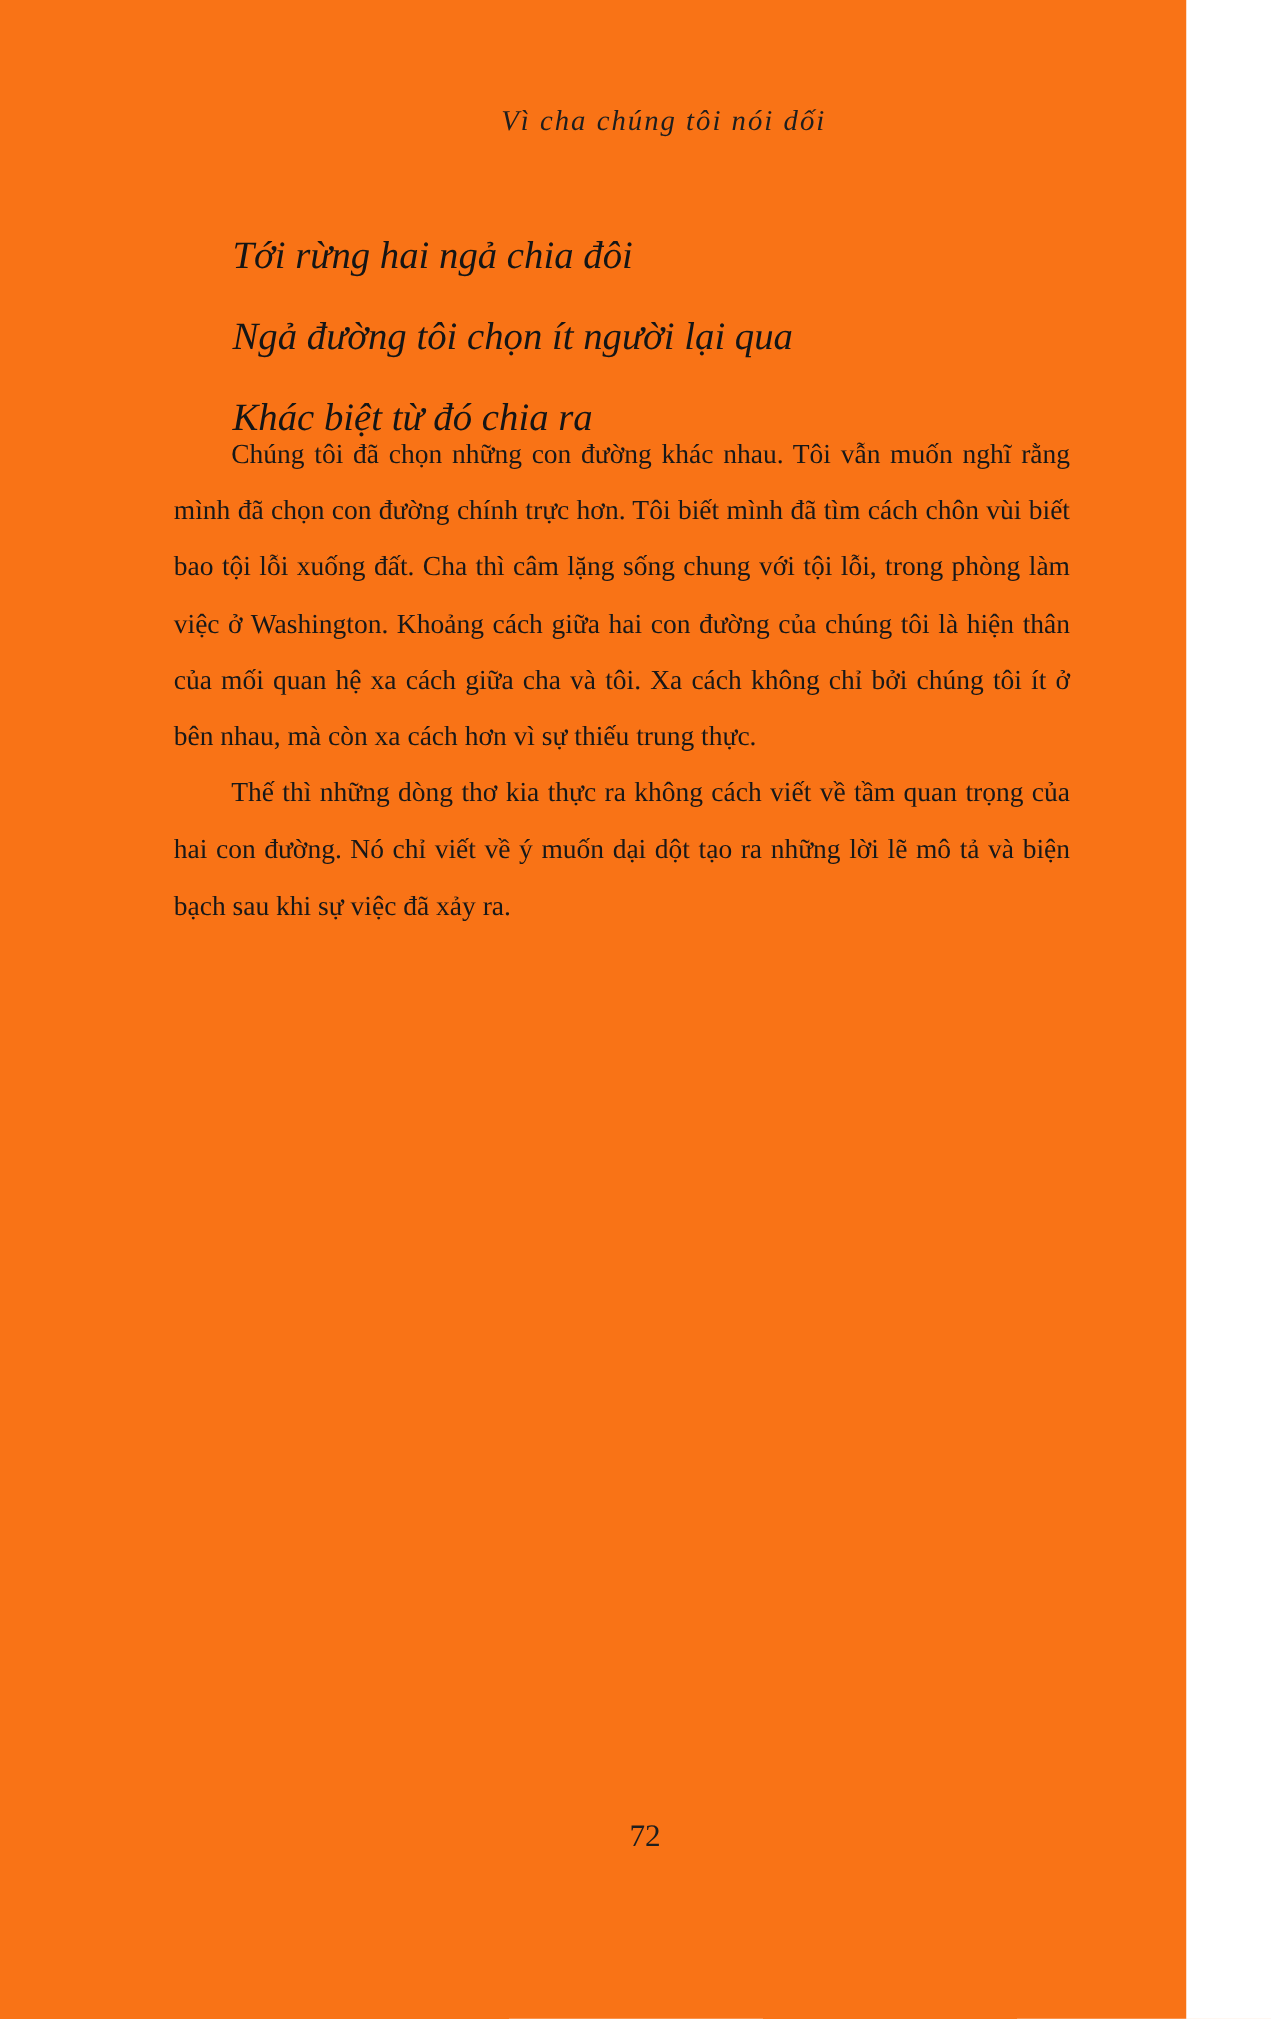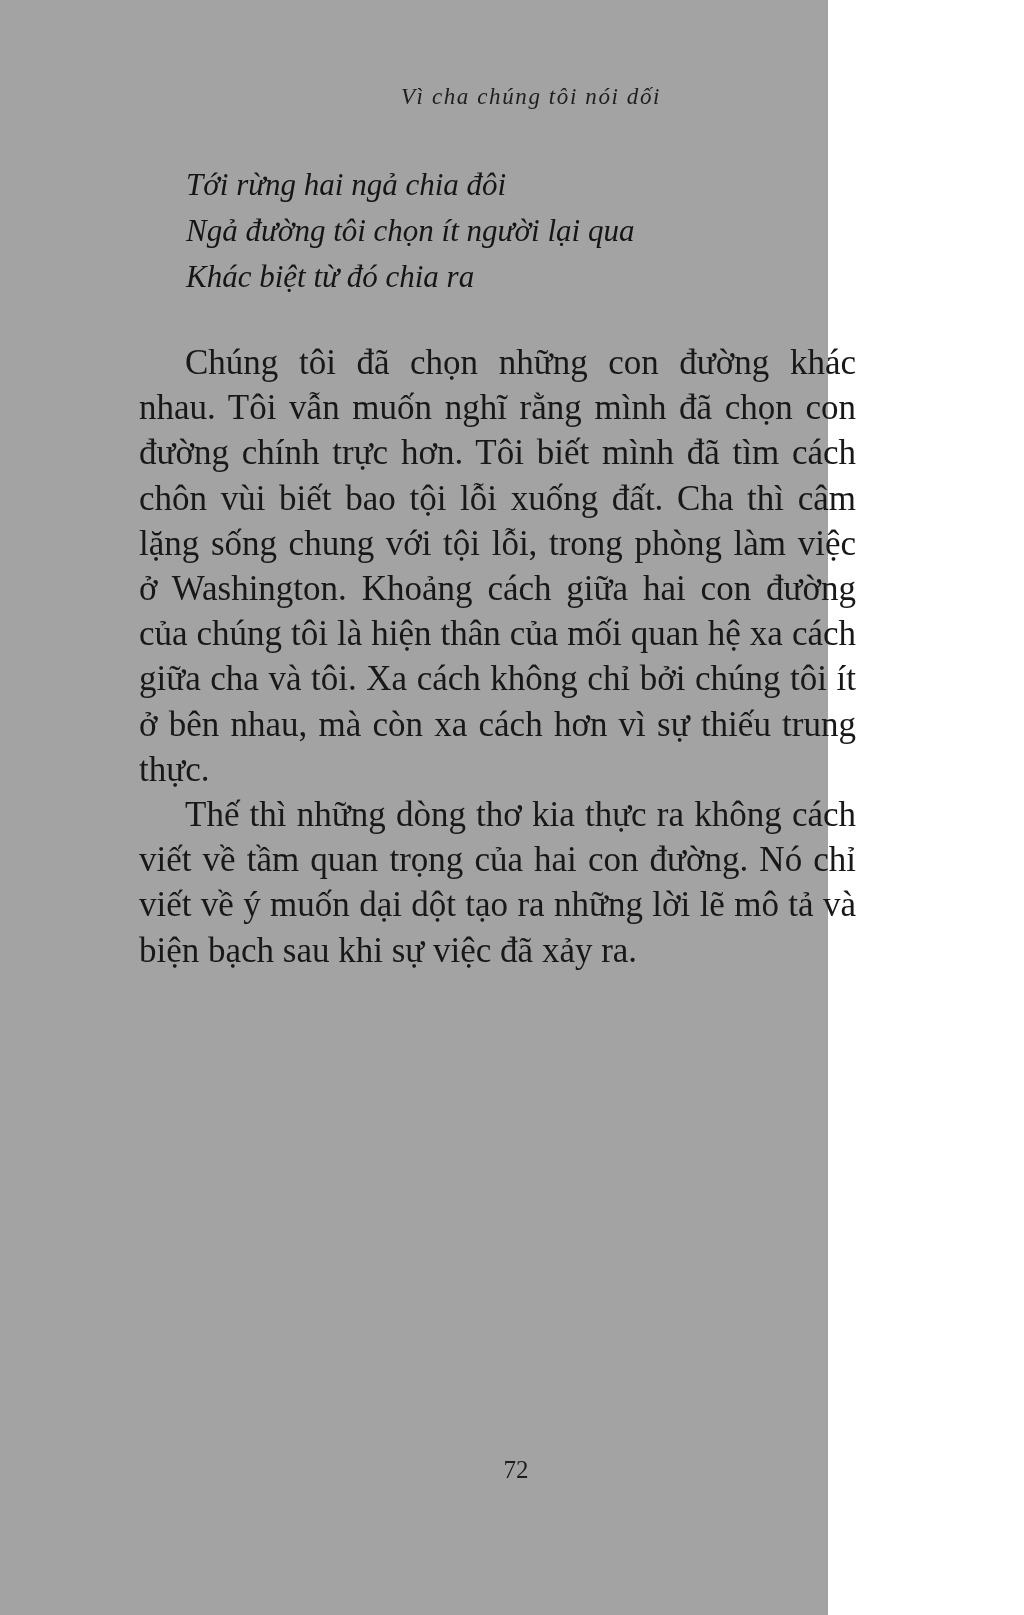--- a/index.html
+++ b/index.html
@@ -18,9 +18,9 @@
     .page {
       position: absolute;
       left: 0; top: 0;
-      width: 828px;
+      width: 949px;
       height: 1615px;
-      background: #a3a3a3;
+      background: #f97316;
     }
     .running-head {
       position: absolute;

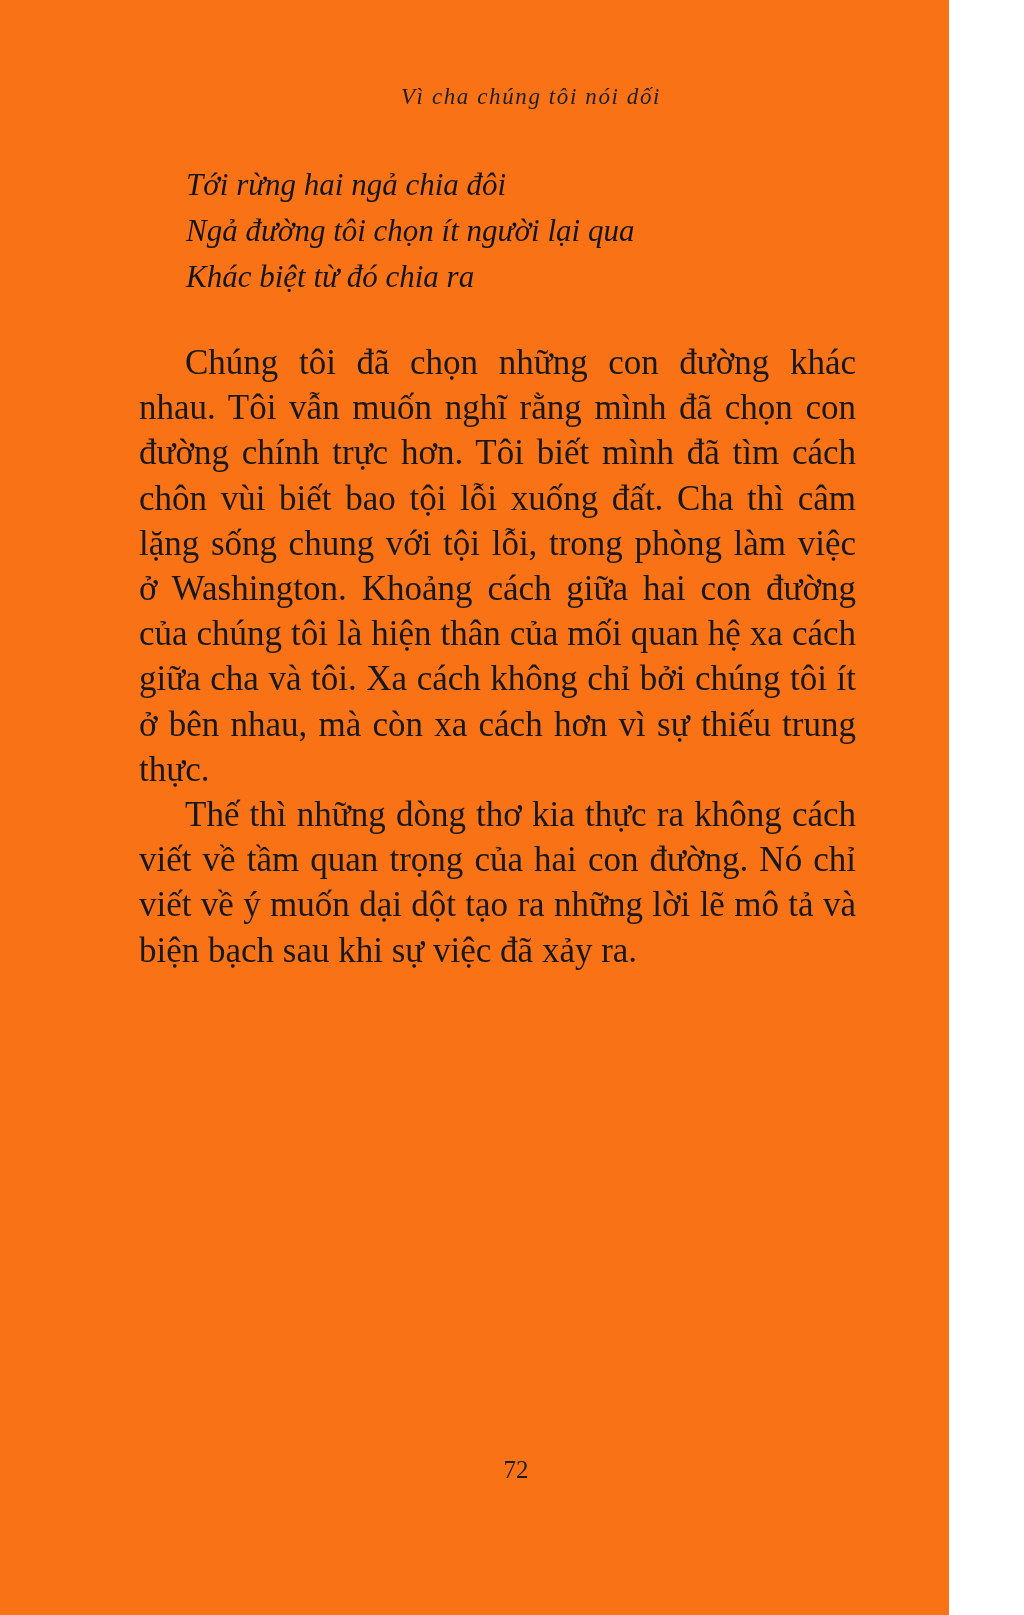--- a/index.html
+++ b/index.html
@@ -47,6 +47,7 @@
     .poem-line {
       display: block;
       white-space: nowrap;
+      margin-top: 19px;
     }
     .body-text {
       position: absolute;

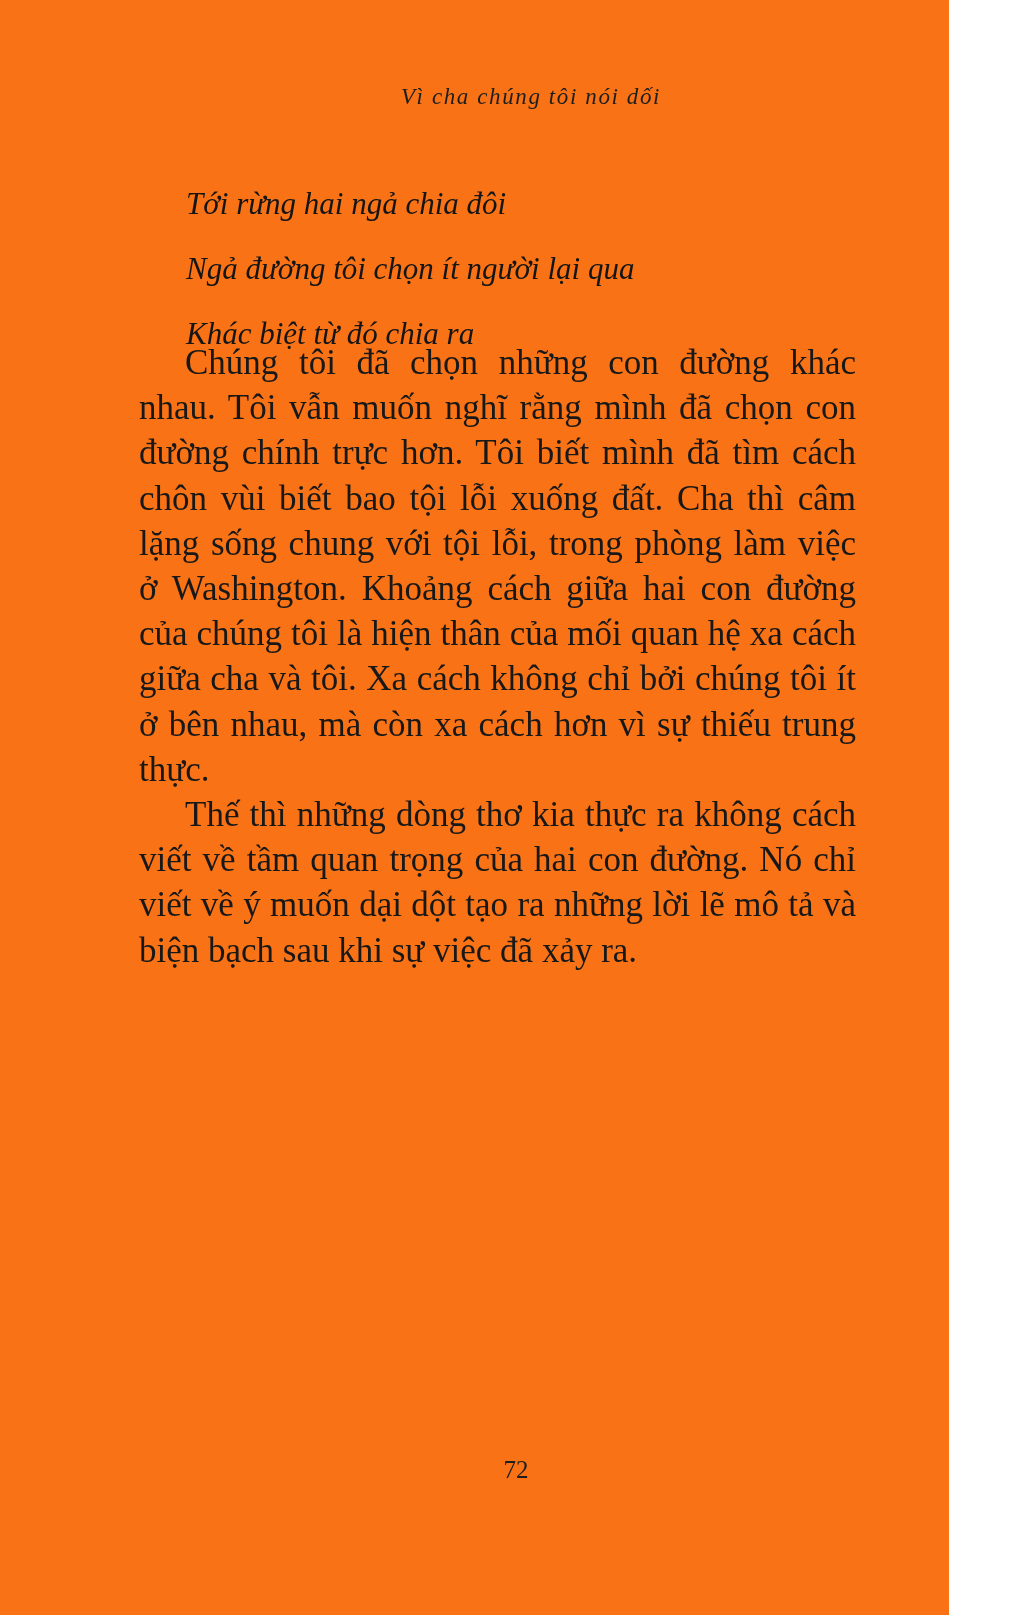--- a/index.html
+++ b/index.html
@@ -54,7 +54,7 @@
       top: 340px;
       left: 139px;
       width: 717px;
-      font-size: 35px;
+      font-size: 22px;
       line-height: 45.2px;
       color: #181818;
     }

